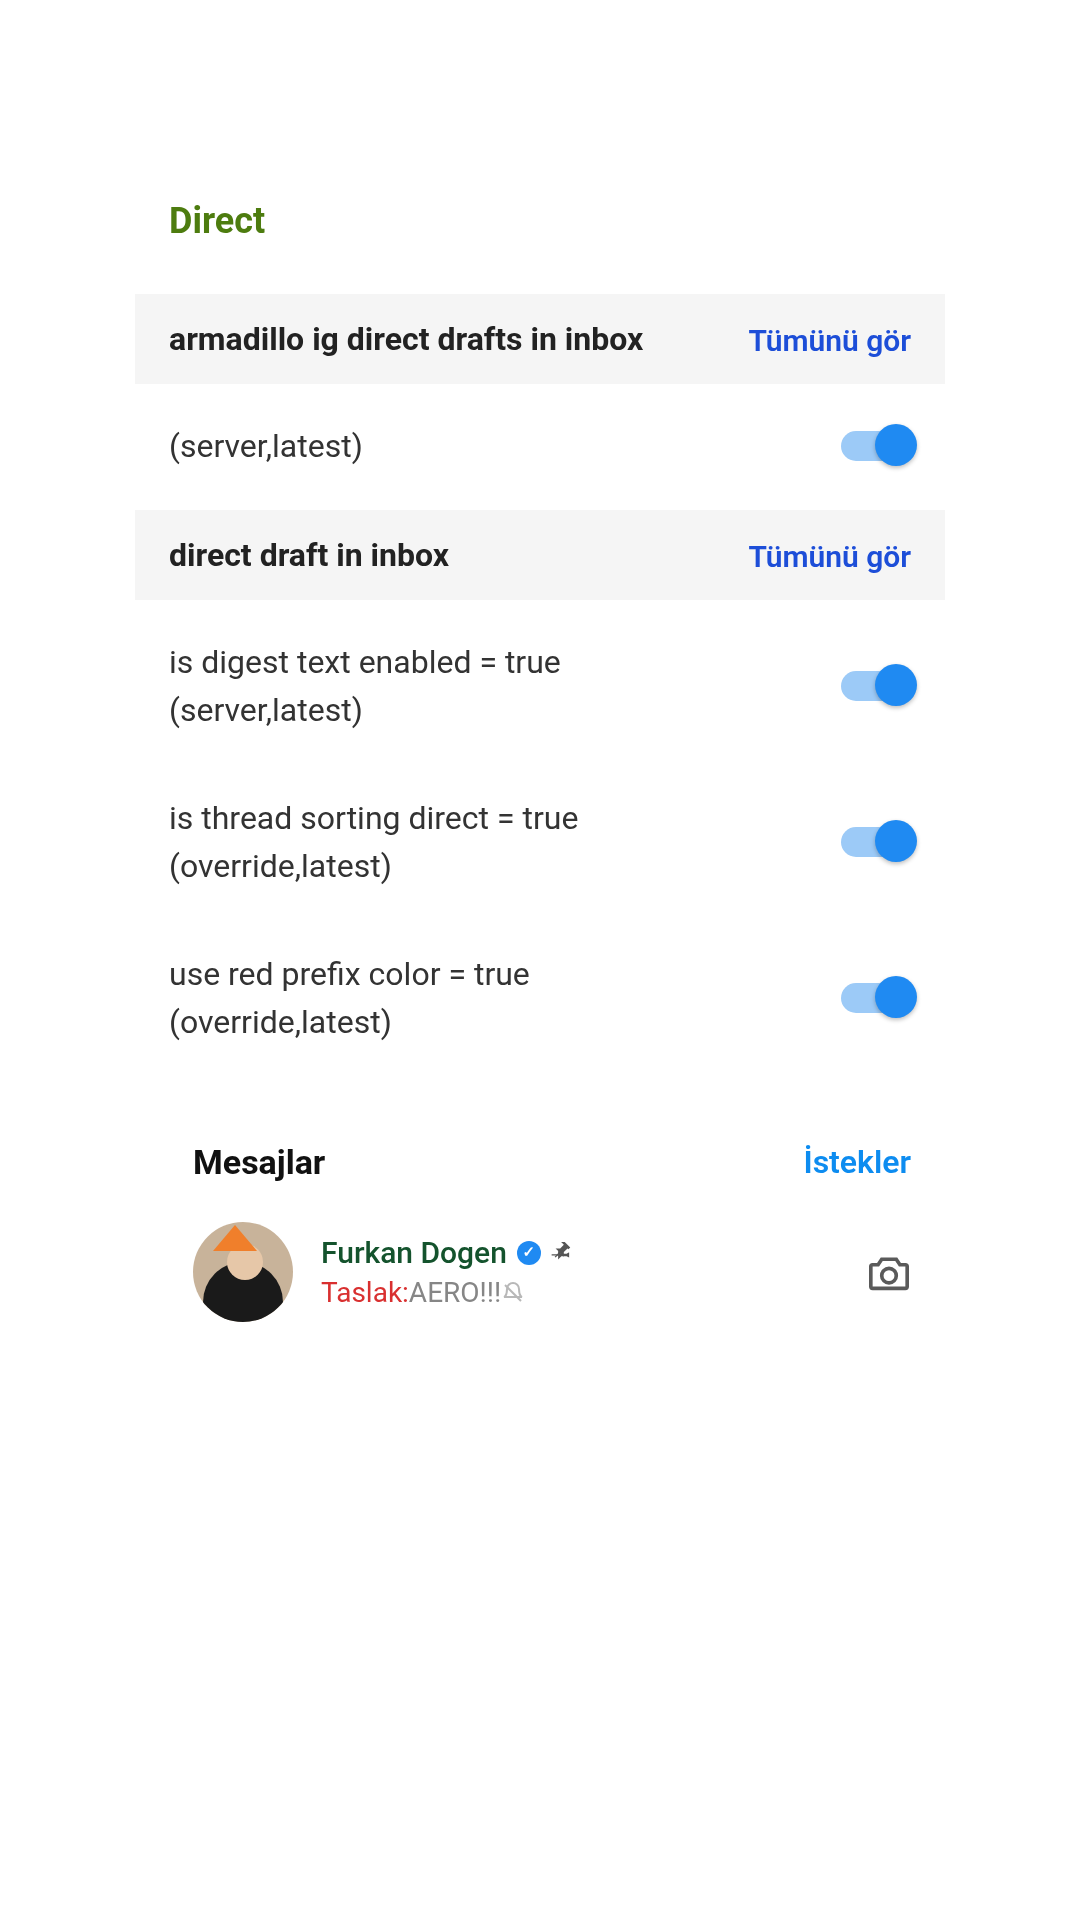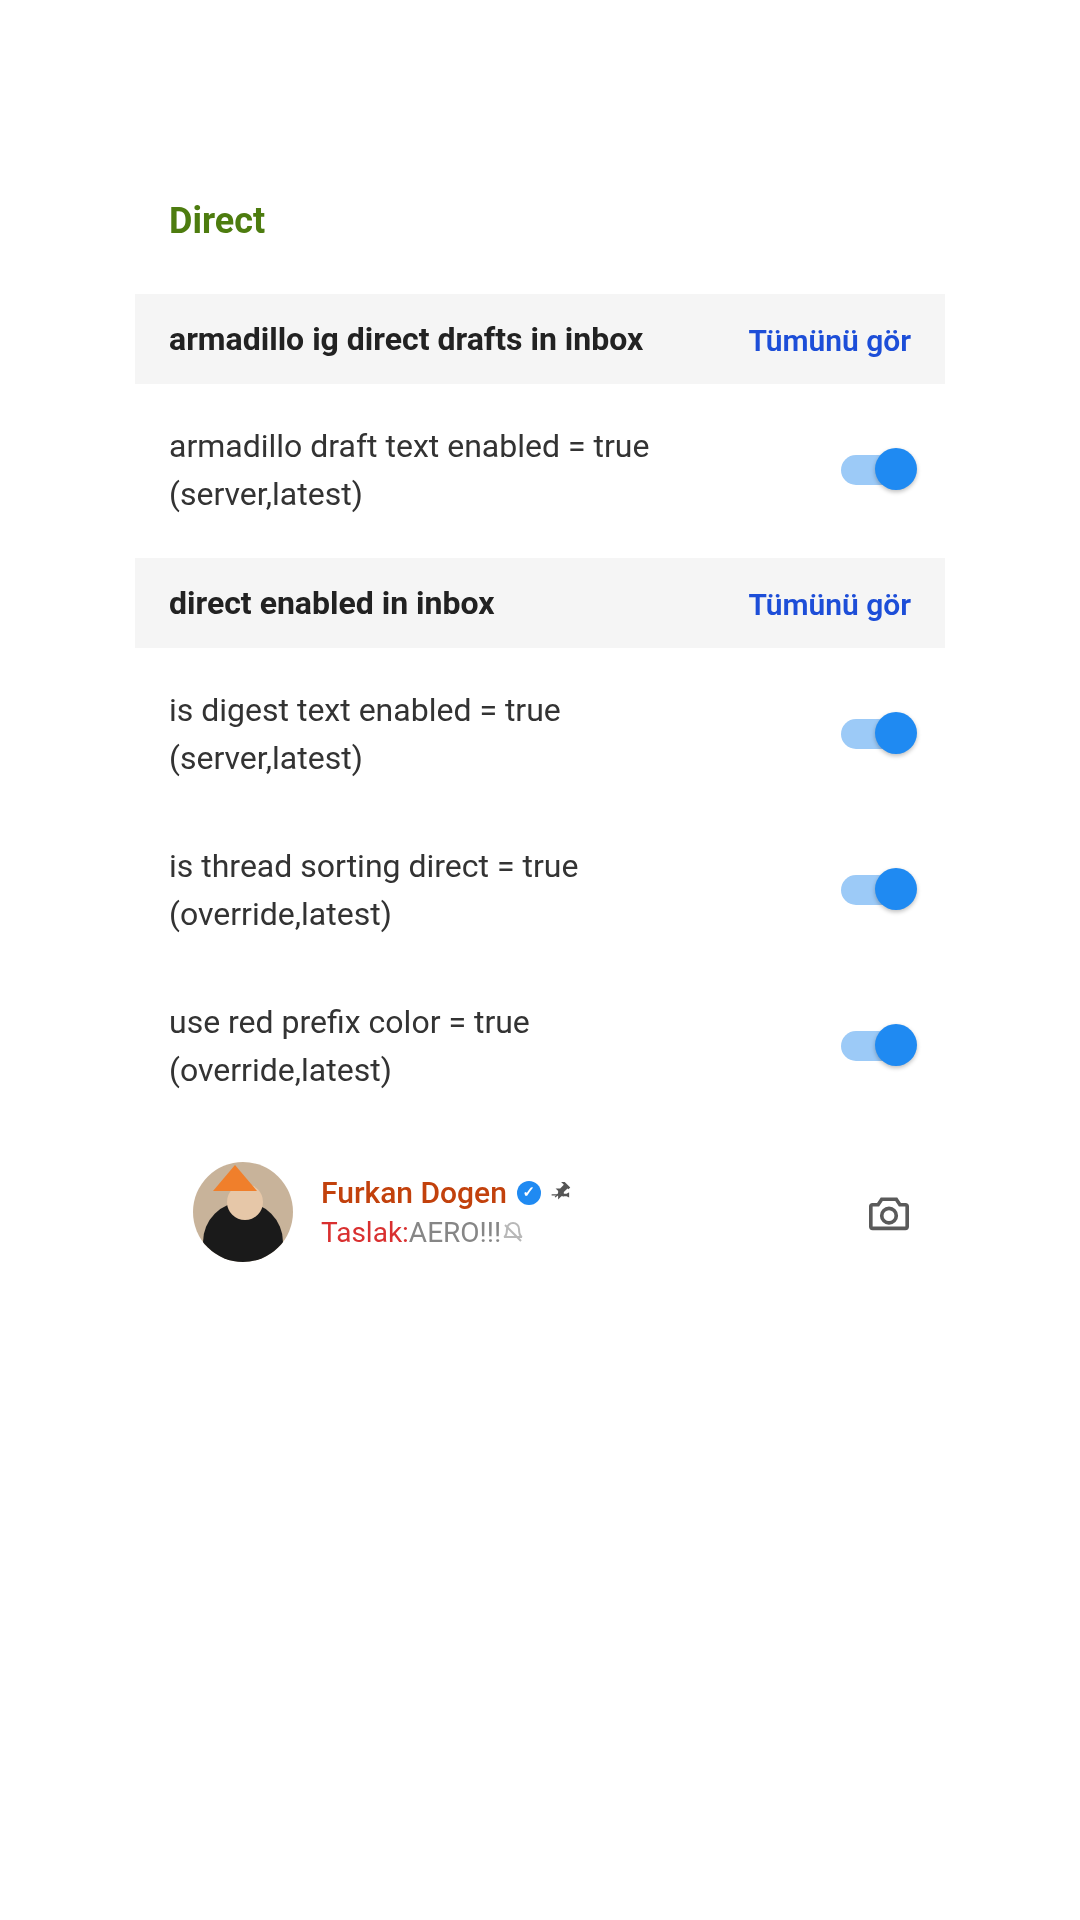--- a/index.html
+++ b/index.html
@@ -183,7 +183,6 @@
   <div class="rows-block">
     <div class="row">
       <div class="label">
-        <span>armadillo draft text enabled = true</span>
         <span class="second-line">(server,latest)</span>
       </div>
       <div class="toggle"></div>

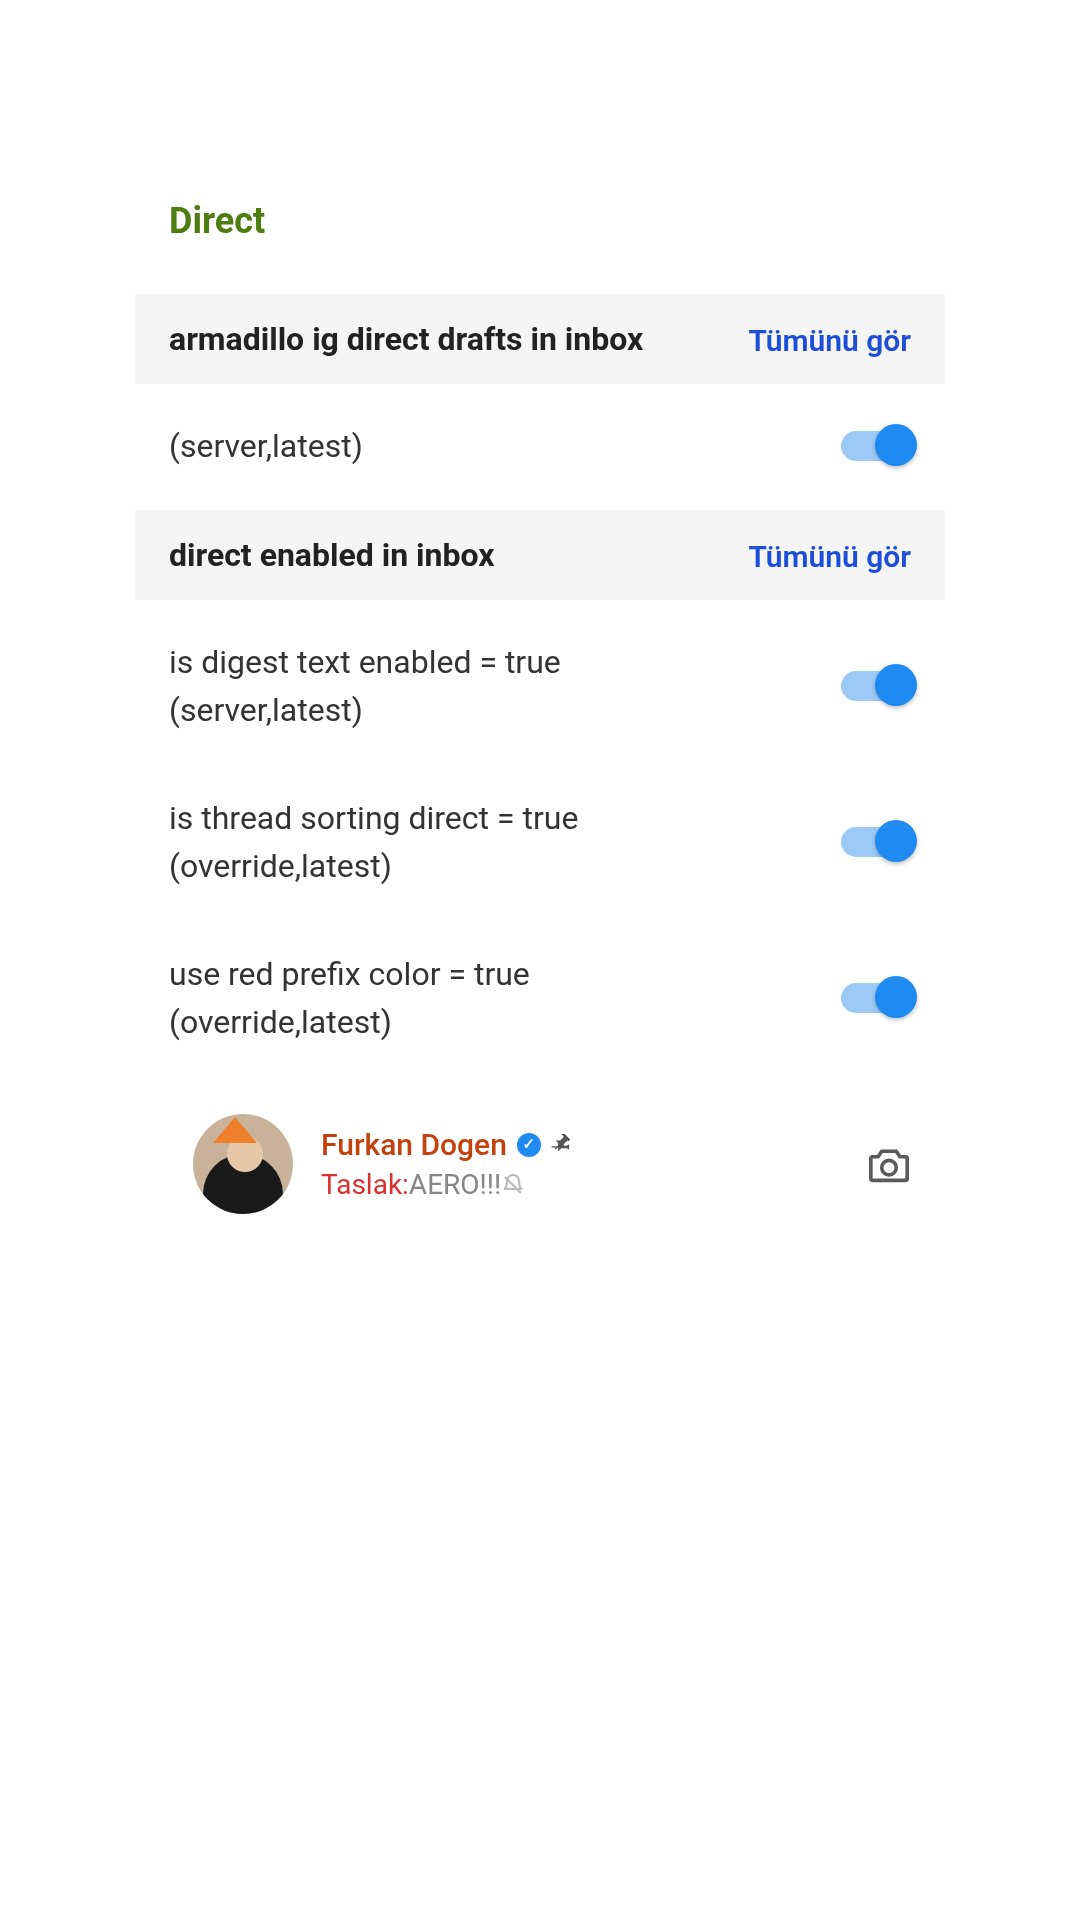--- a/index.html
+++ b/index.html
@@ -190,7 +190,7 @@
   </div>
 
   <div class="section-header">
-    <div class="title">direct enabled in inbox</div>
+    <div class="title">direct draft in inbox</div>
     <div class="link">Tümünü gör</div>
   </div>
   <div class="rows-block">

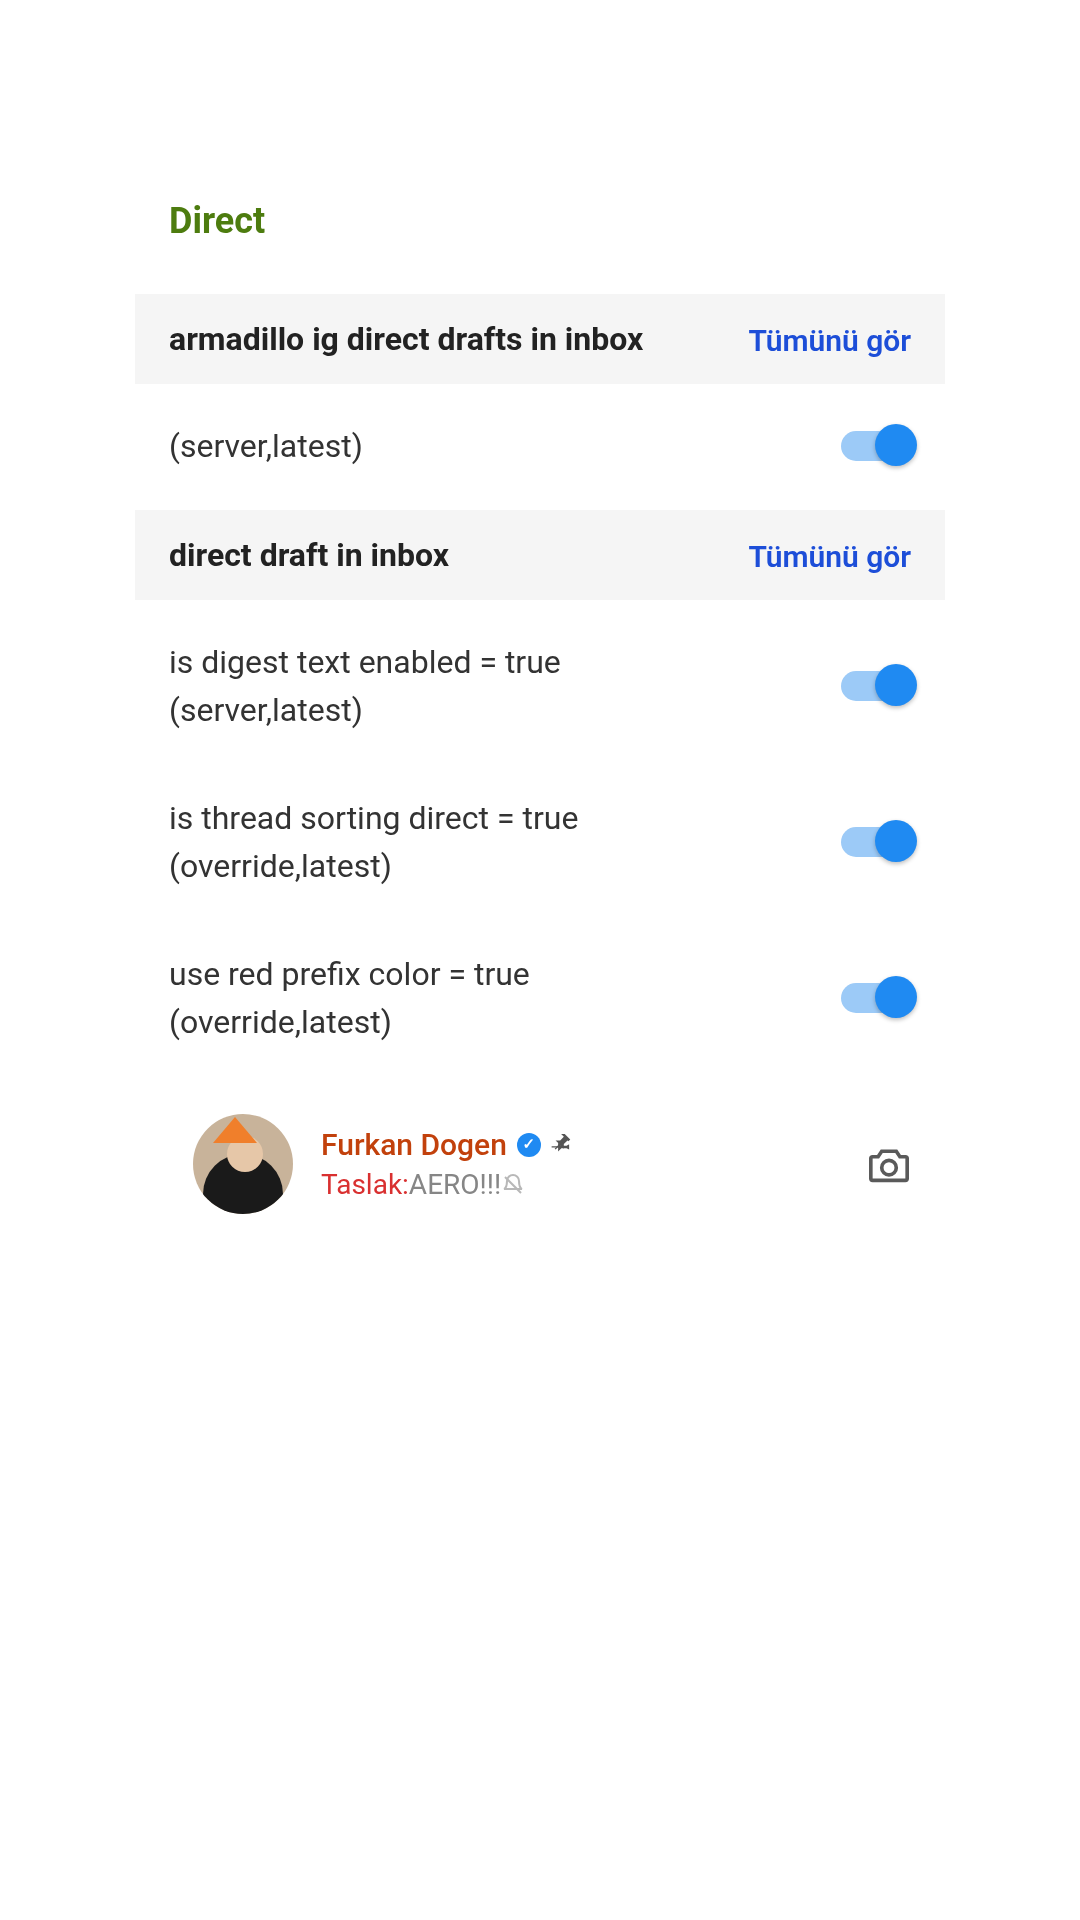--- a/index.html
+++ b/index.html
@@ -217,6 +217,10 @@
     </div>
   </div>
 
+  <div class="tabs">
+    <div class="tab-active">Mesajlar</div>
+    <div class="tab-inactive">İstekler</div>
+  </div>
 
   <div class="thread">
     <div class="avatar">

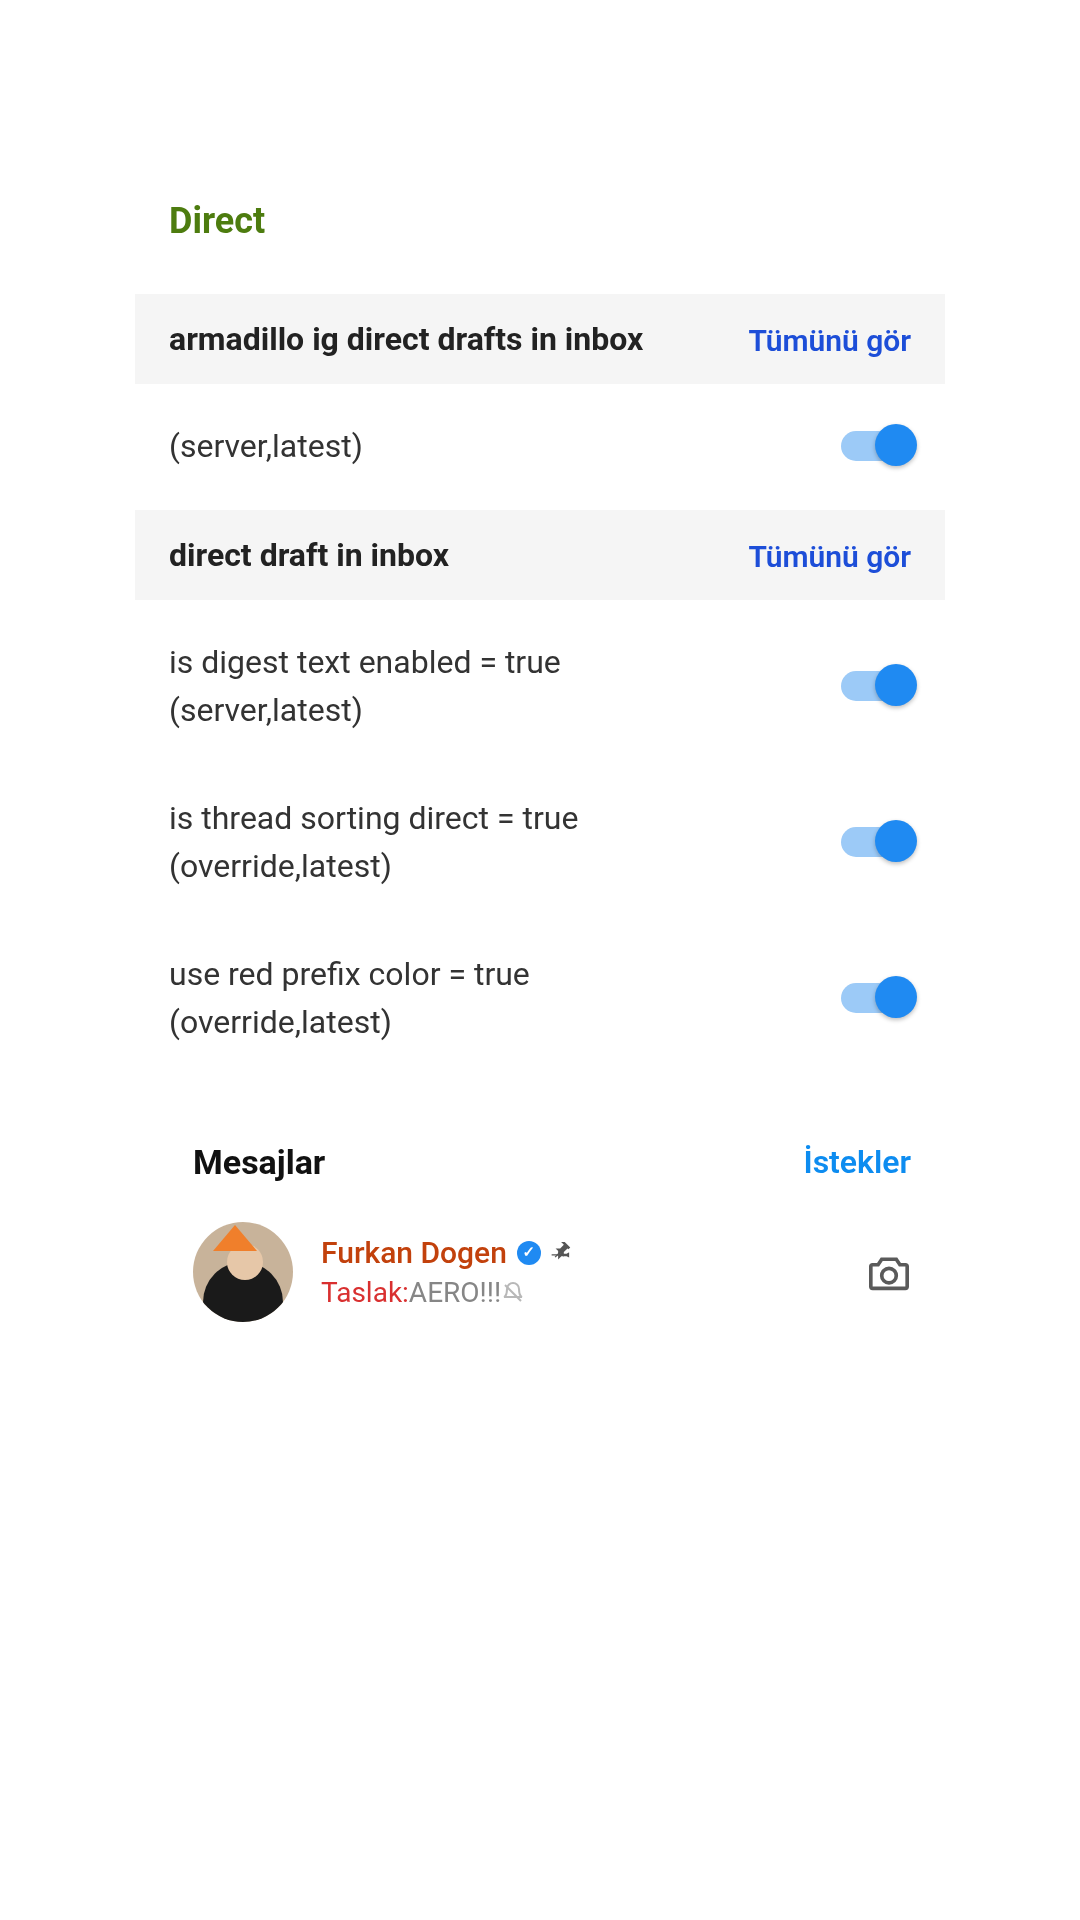--- a/index.html
+++ b/index.html
@@ -131,7 +131,7 @@
     align-items: center;
     gap: 10px;
     font-size: 30px;
-    color: #c2410c;
+    color: #14532d;
     font-weight: 500;
   }
   .verify-badge {

